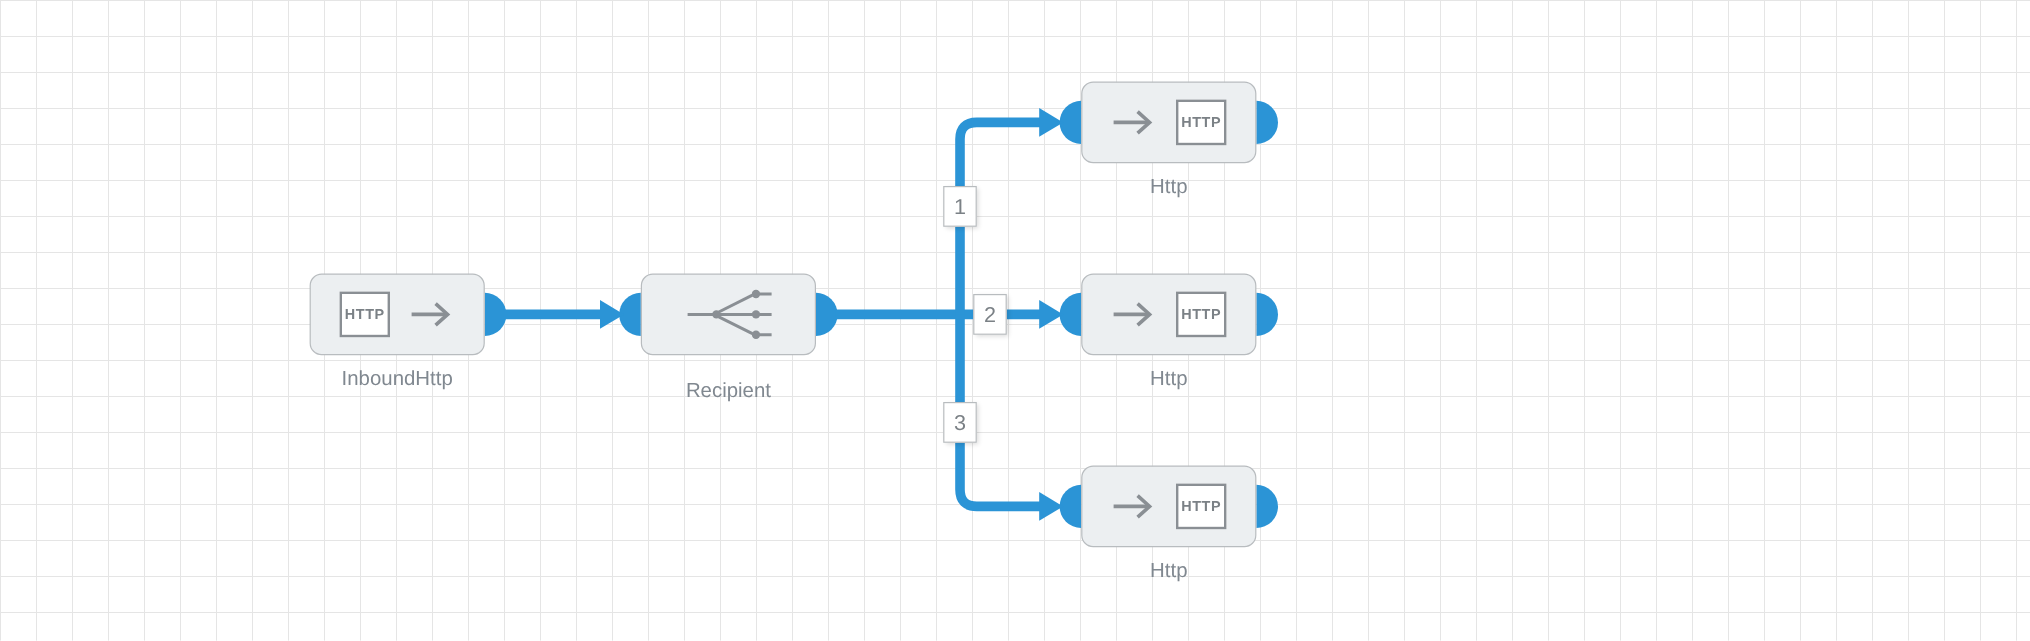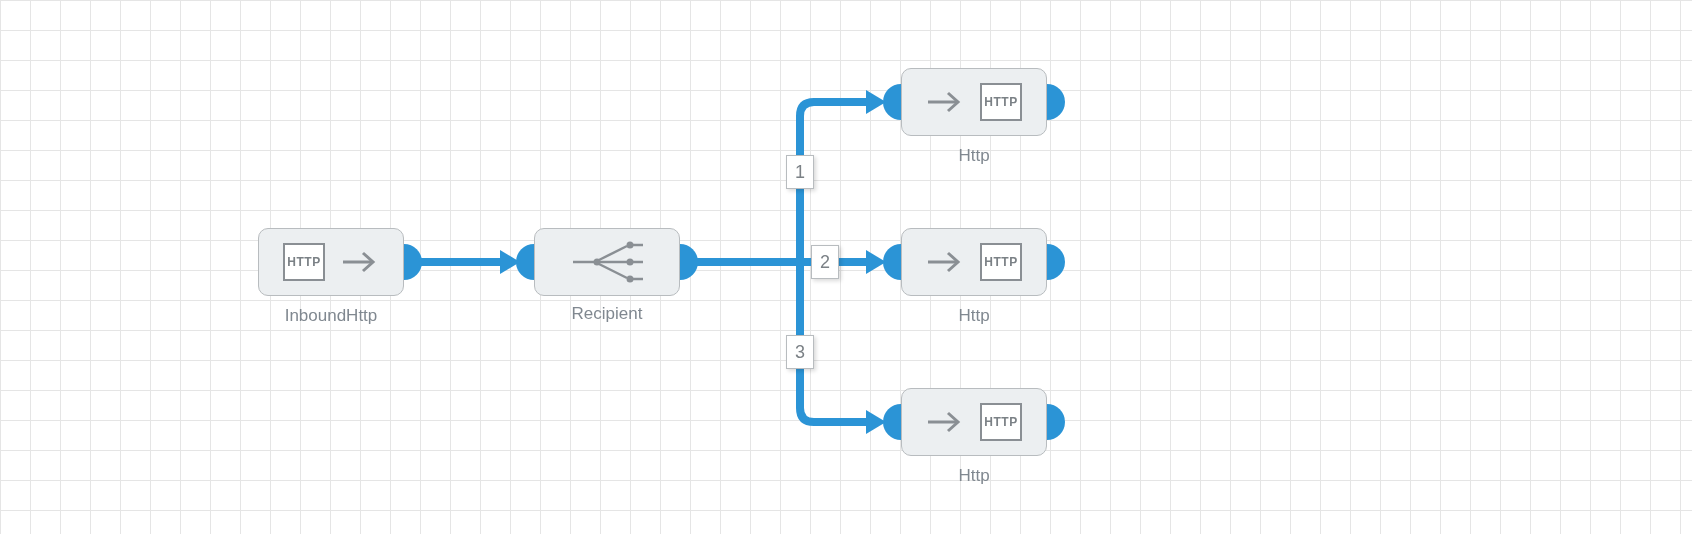--- a/index.html
+++ b/index.html
@@ -137,7 +137,7 @@
       <line x1="66" y1="43" x2="76" y2="43" stroke="#8a8f94" stroke-width="2.5"></line>
     </svg>
   </div>
-  <div class="node-label" style="left:507px; top:292px;margin-top:12px;">Recipient</div>
+  <div class="node-label" style="left:507px; top:304px;margin-top:12px;">Recipient</div>
 
   <div class="node" style="left:901px; top:68px; width:146px; height:68px;">
     <div style="display:flex; align-items:center; gap:16px;">

